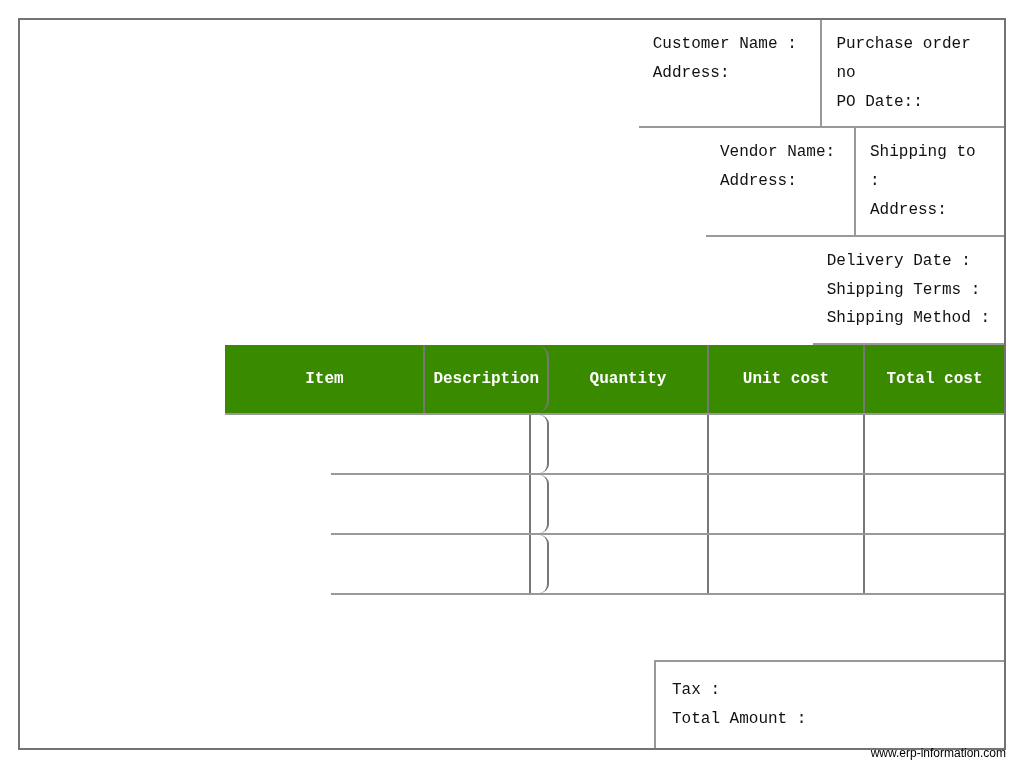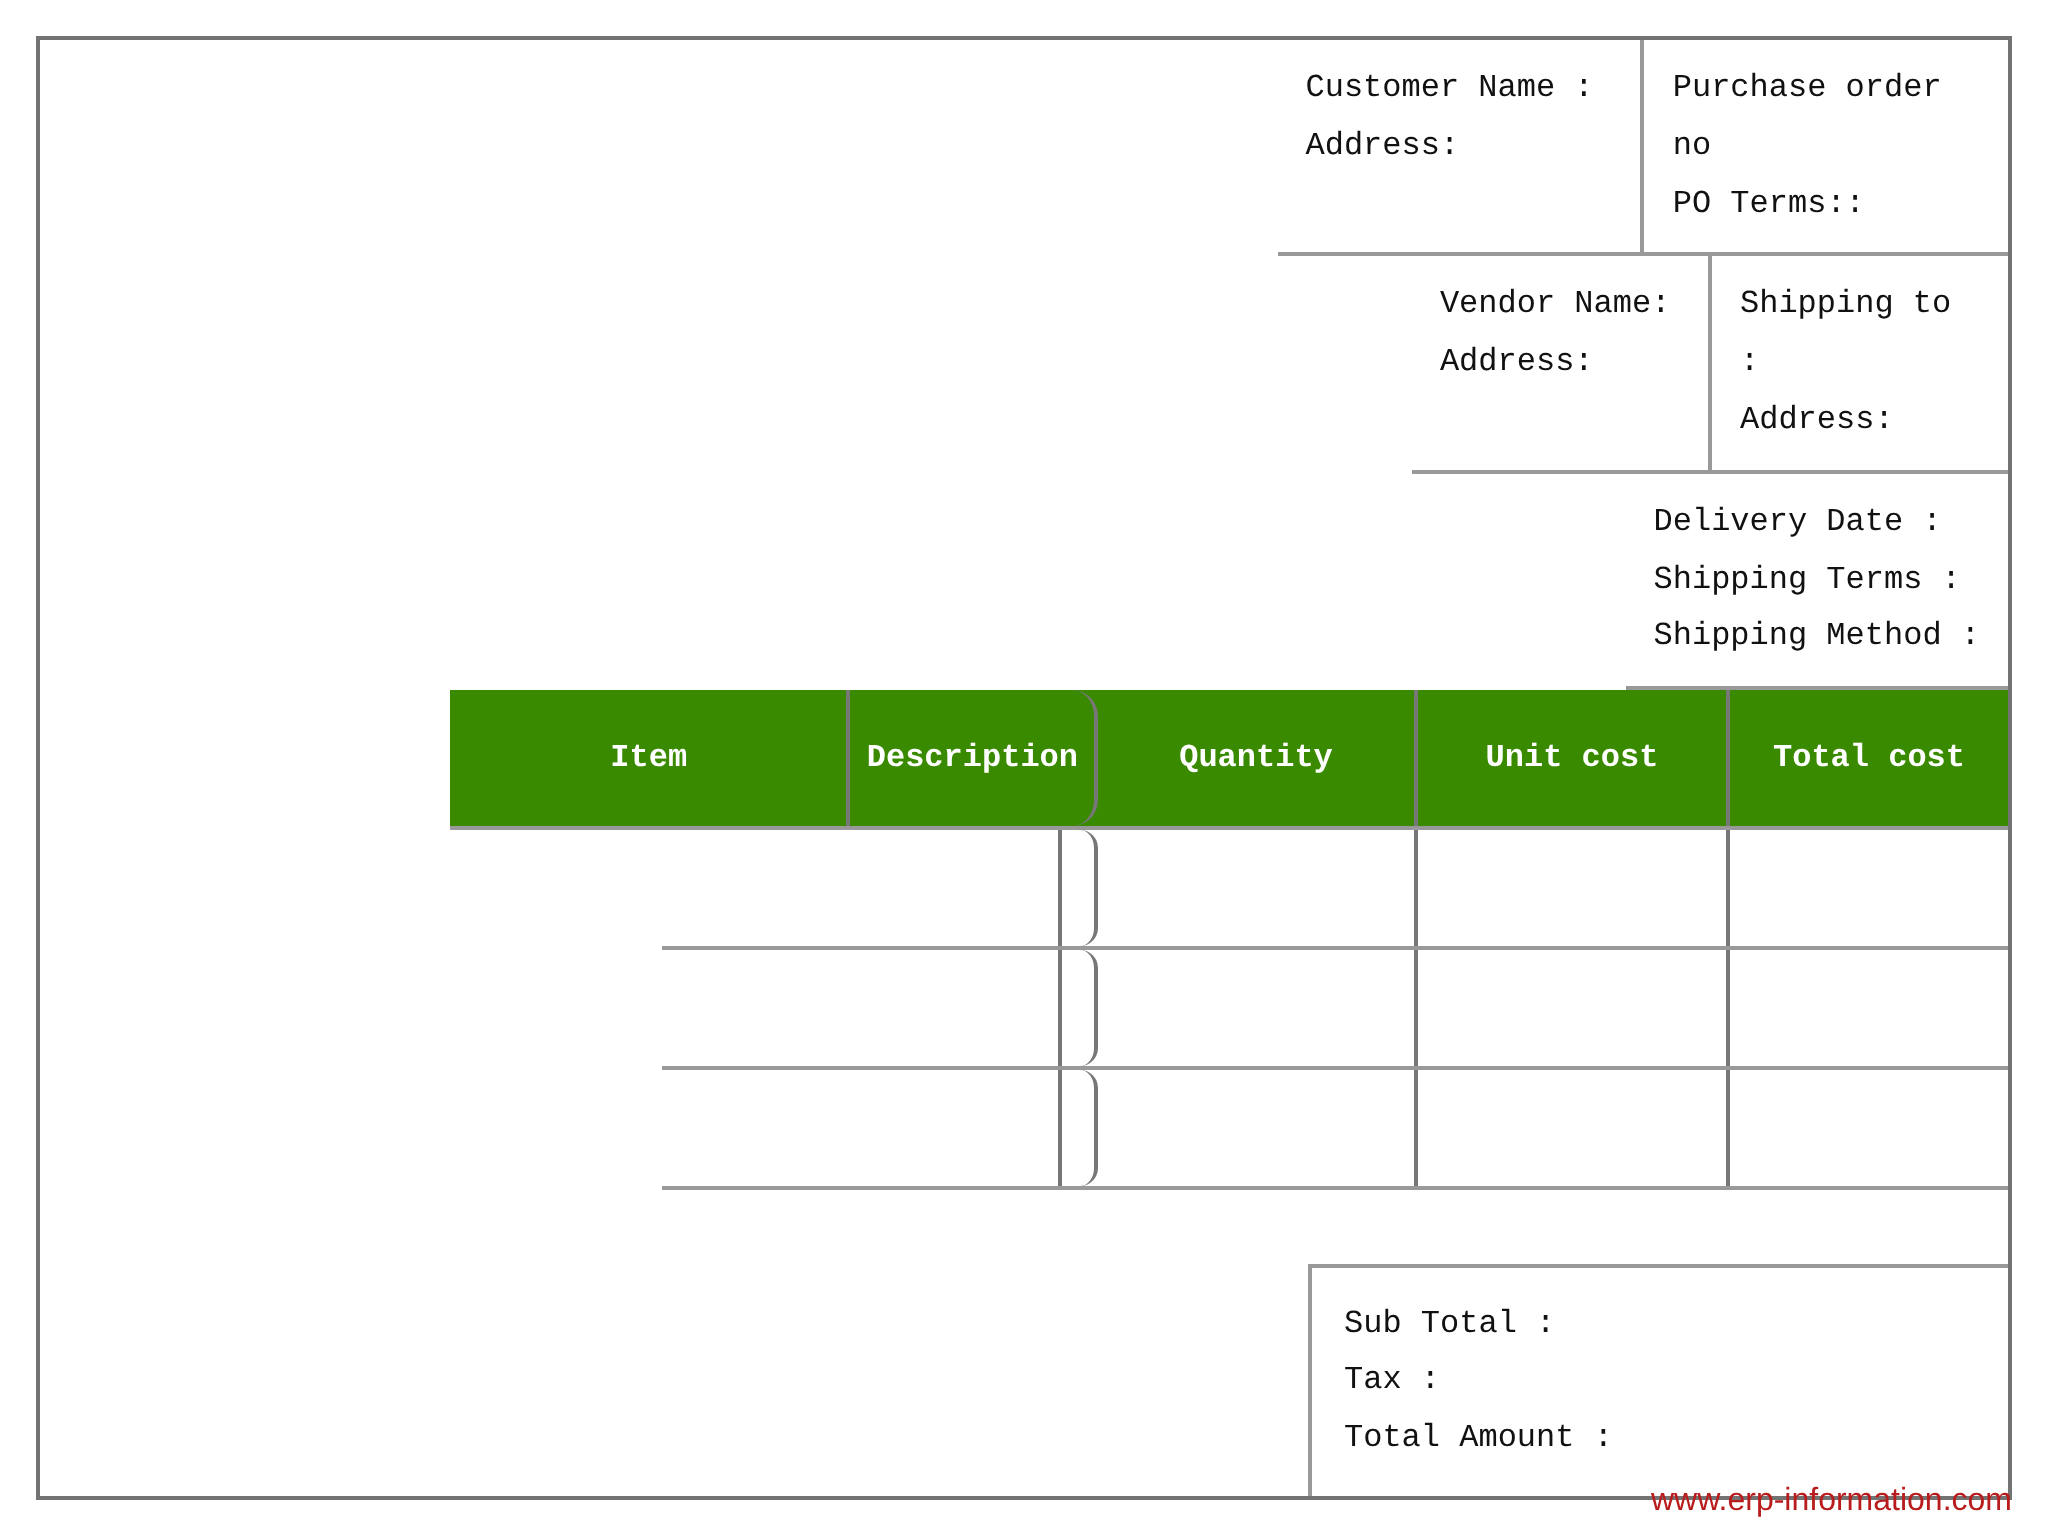--- a/index.html
+++ b/index.html
@@ -162,7 +162,7 @@
       </div>
       <div class="top-cell">
         <div class="field-line">Purchase order no</div>
-        <div class="field-line">PO Terms::</div>
+        <div class="field-line">PO Date::</div>
       </div>
     </div>
 

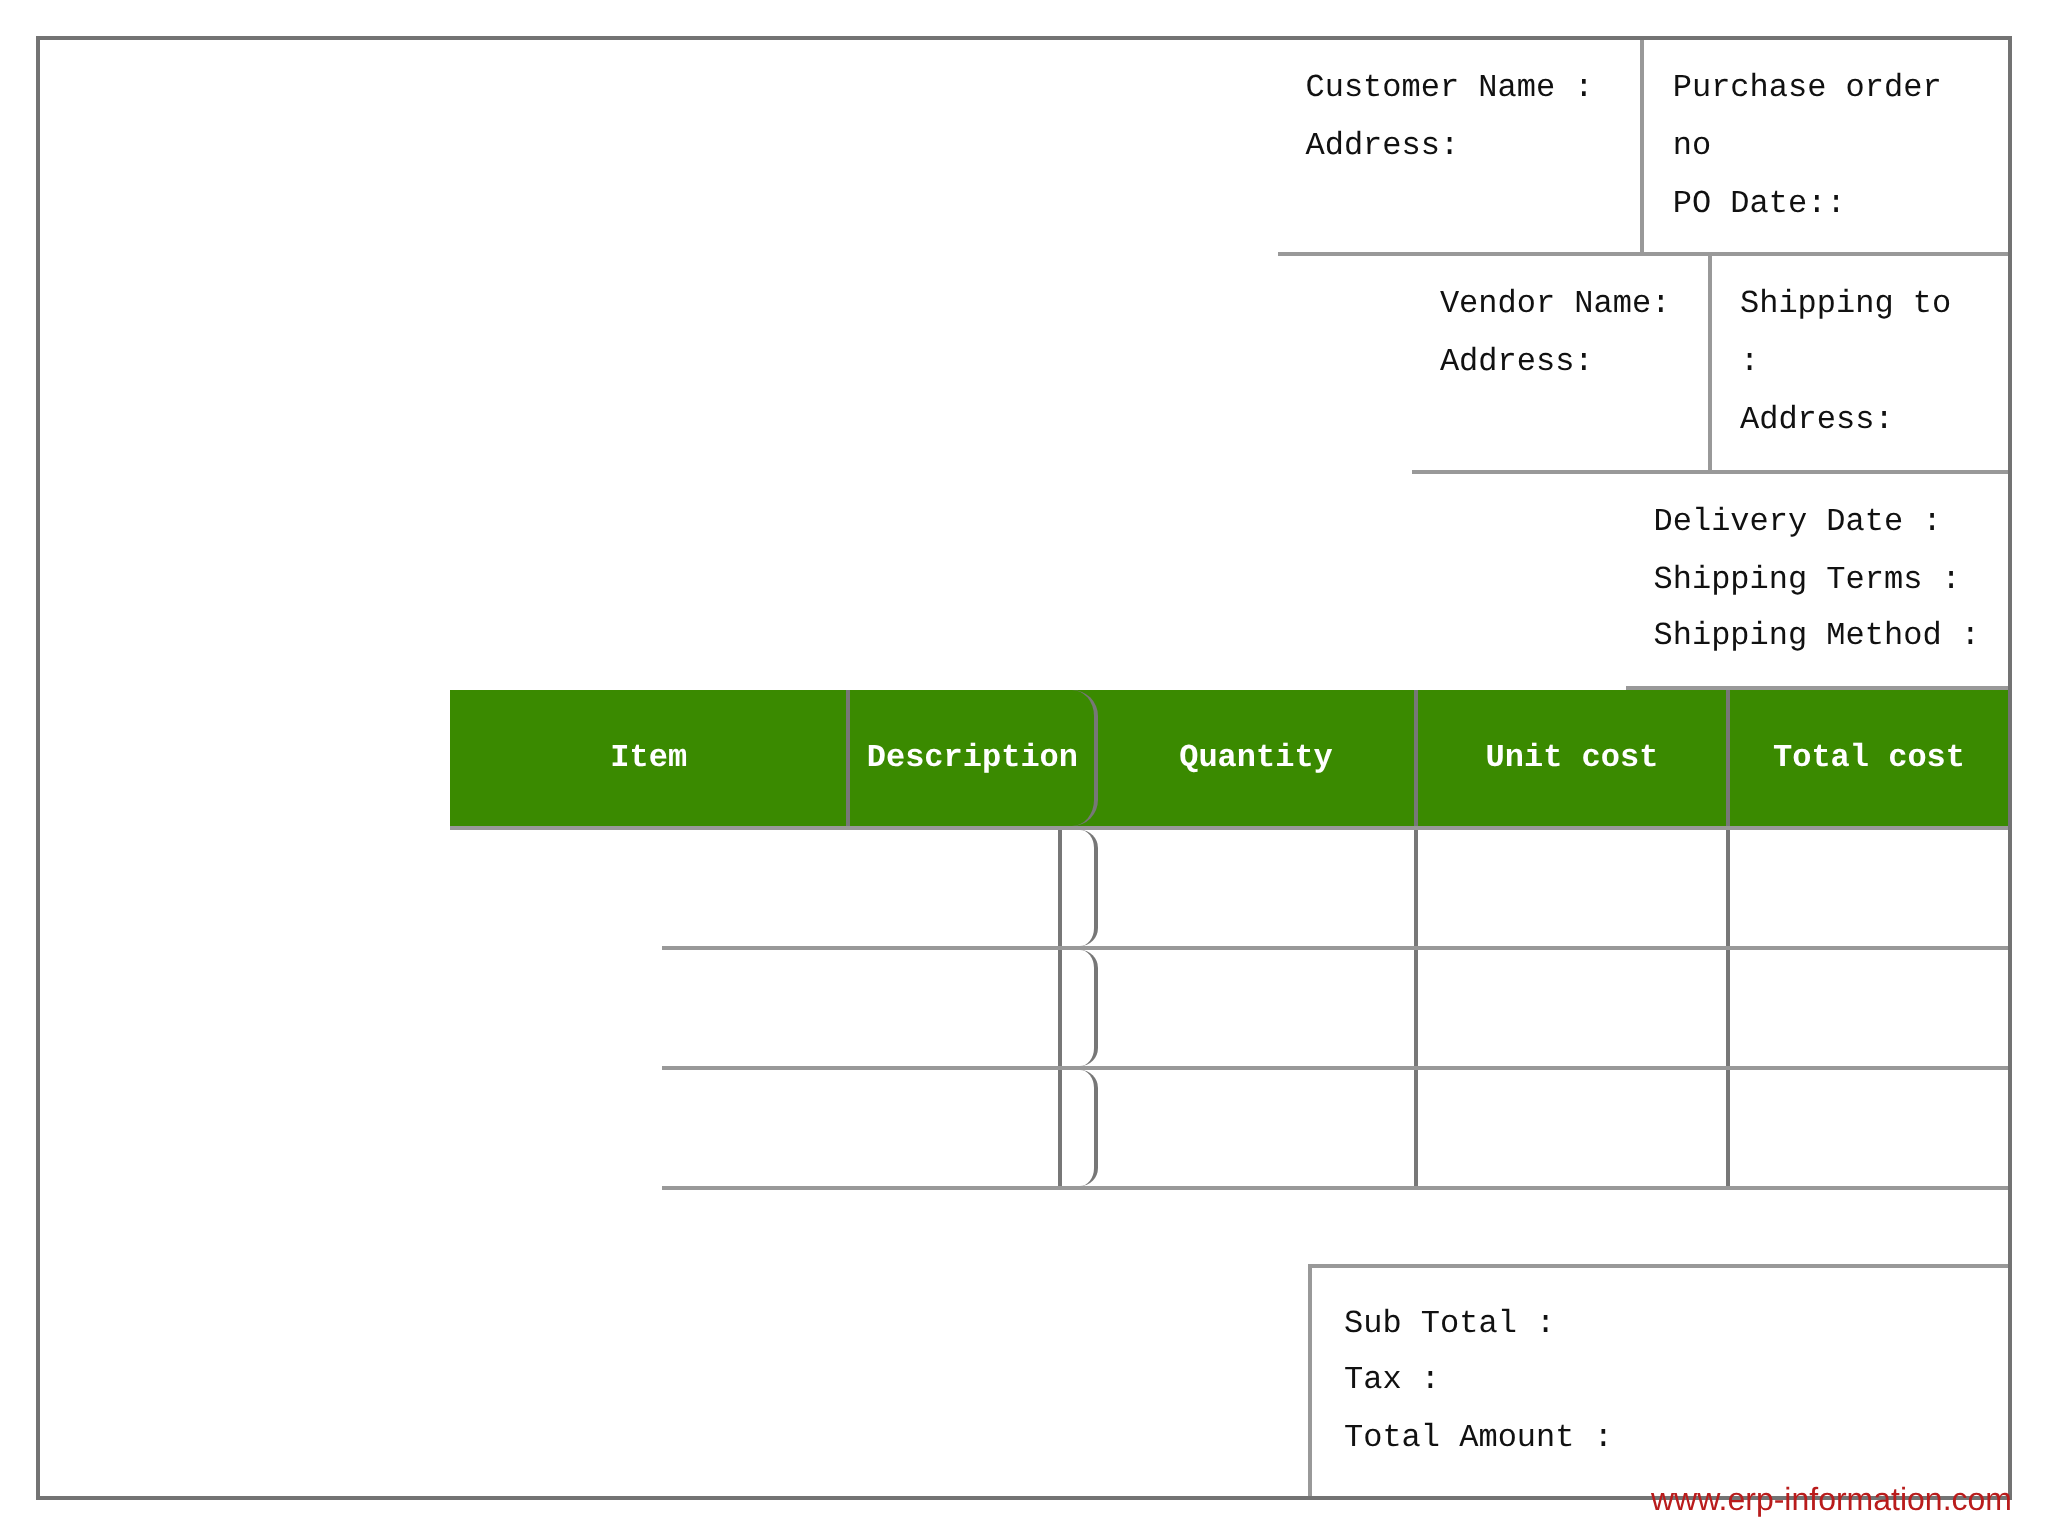--- a/index.html
+++ b/index.html
@@ -218,7 +218,6 @@
     <div class="summary-row">
       <div class="summary-spacer"></div>
       <div class="summary-box">
-        <div class="field-line">Sub Total :</div>
         <div class="field-line">Tax :</div>
         <div class="field-line">Total Amount :</div>
       </div>

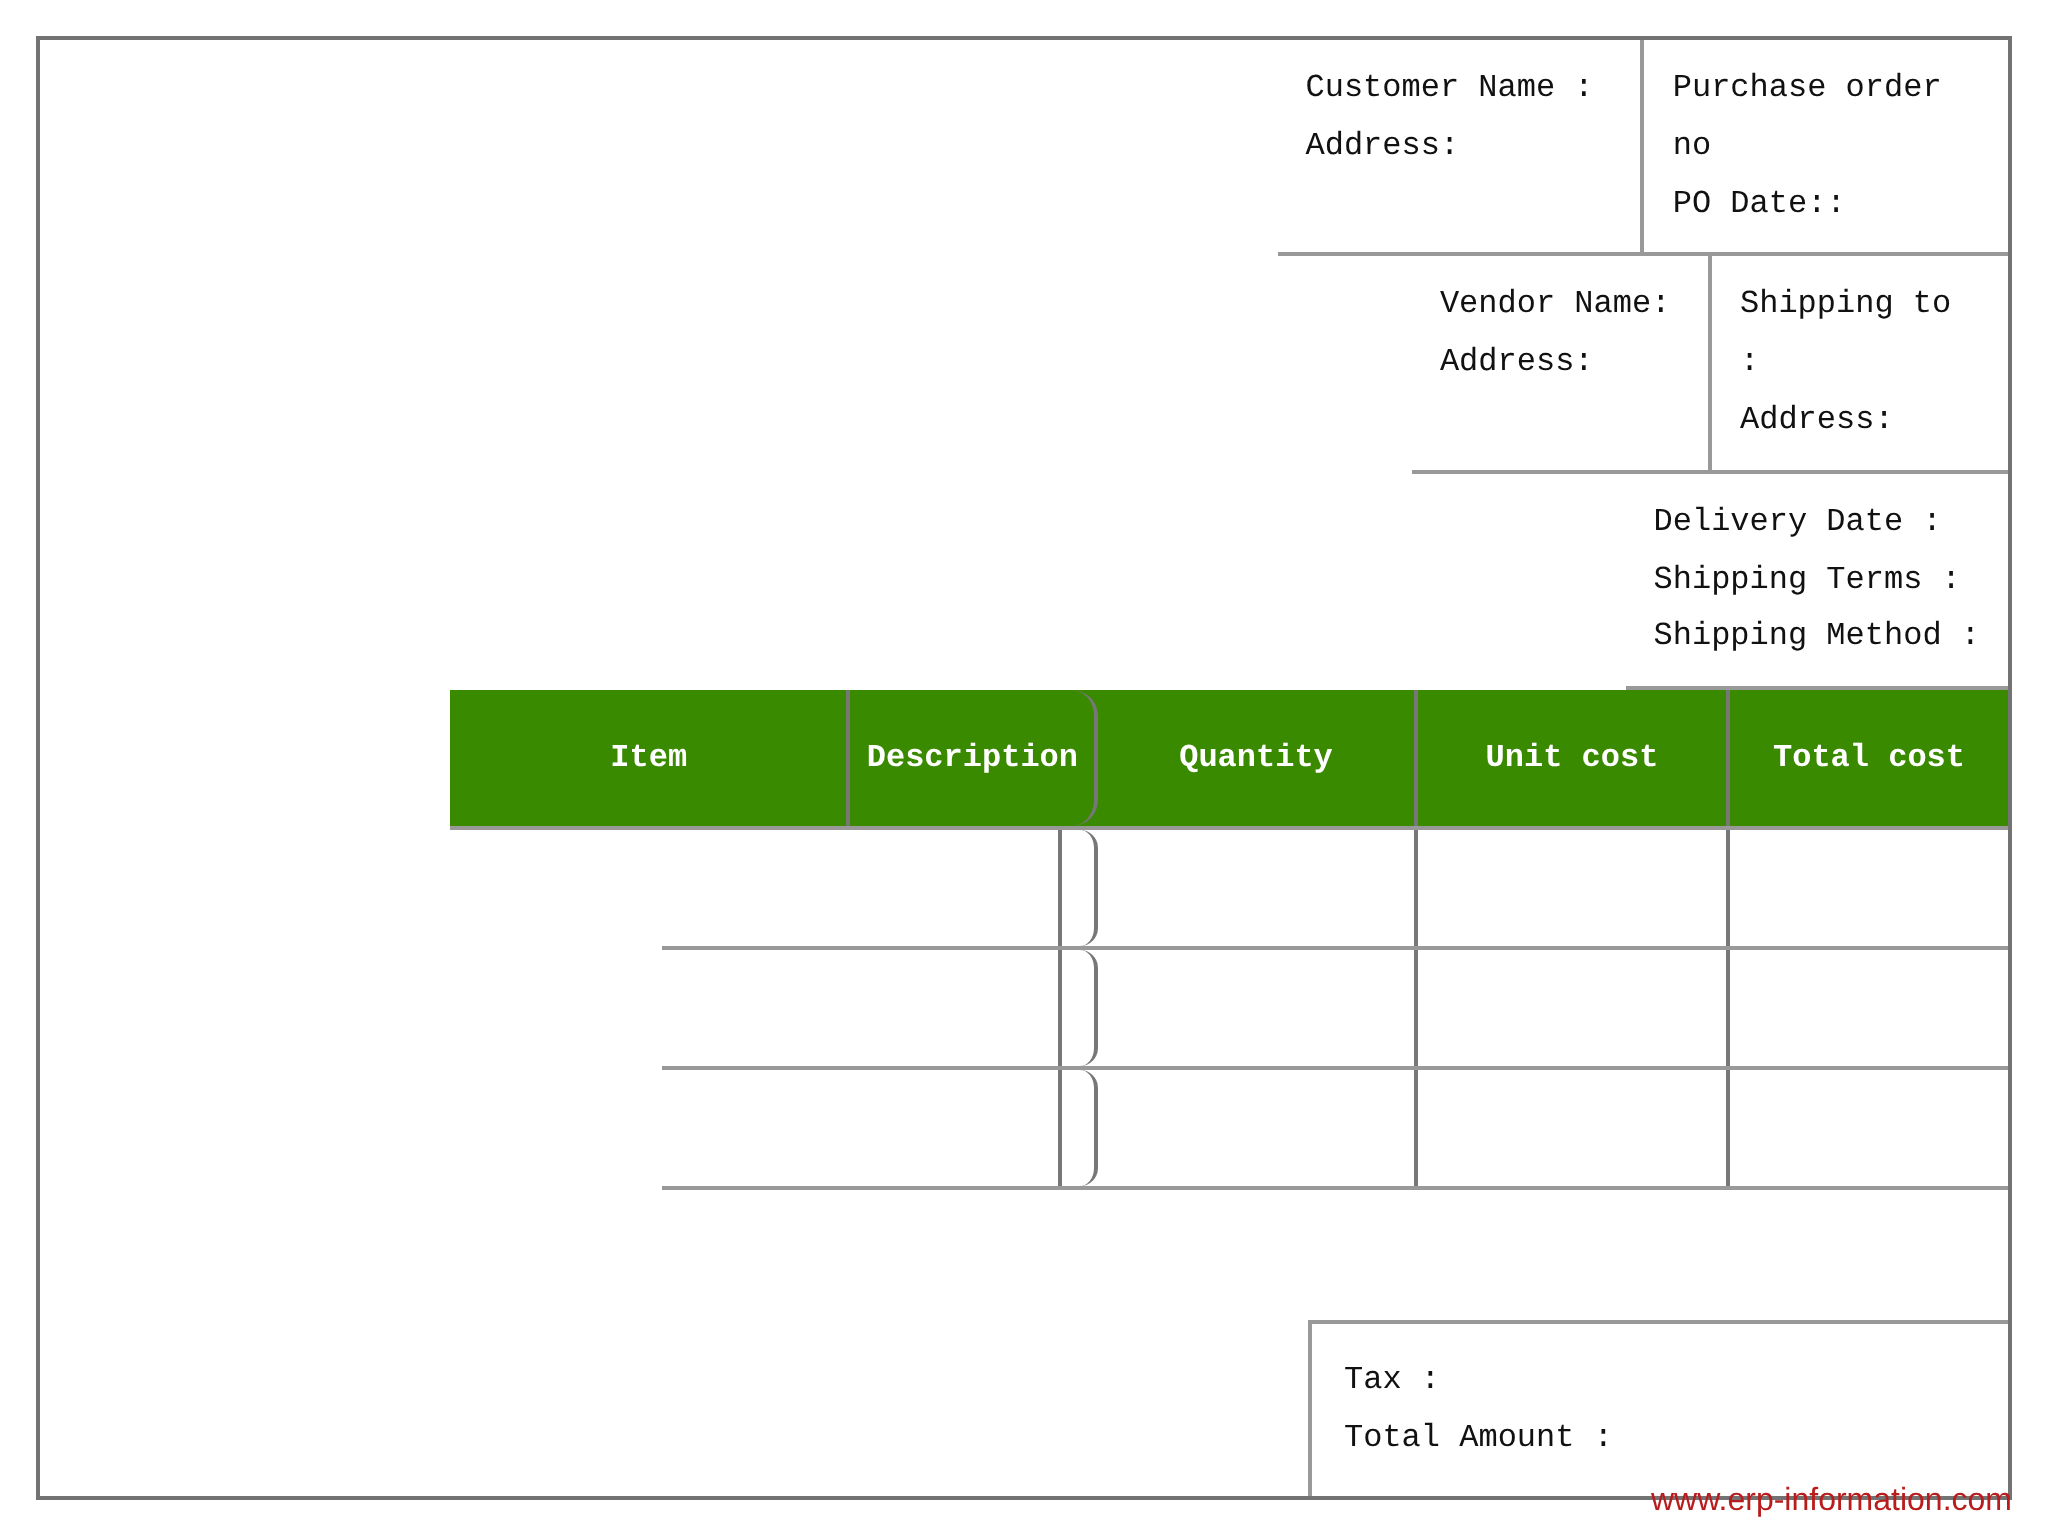--- a/index.html
+++ b/index.html
@@ -144,8 +144,8 @@
       position: absolute;
       bottom: 8px;
       right: 18px;
-      font-size: 16px;
-      color: #b91c1c;
+      font-size: 12px;
+      color: #000000;
       font-family: Arial, sans-serif;
     }
   </style>

